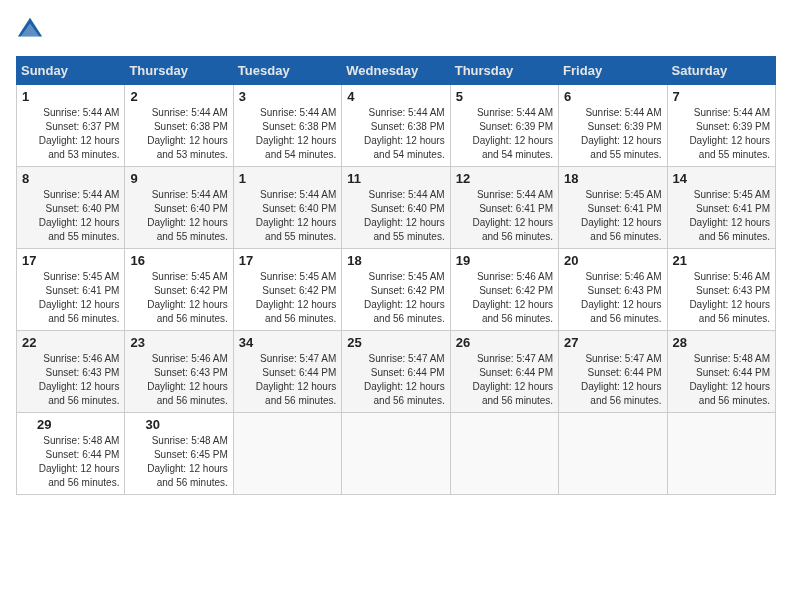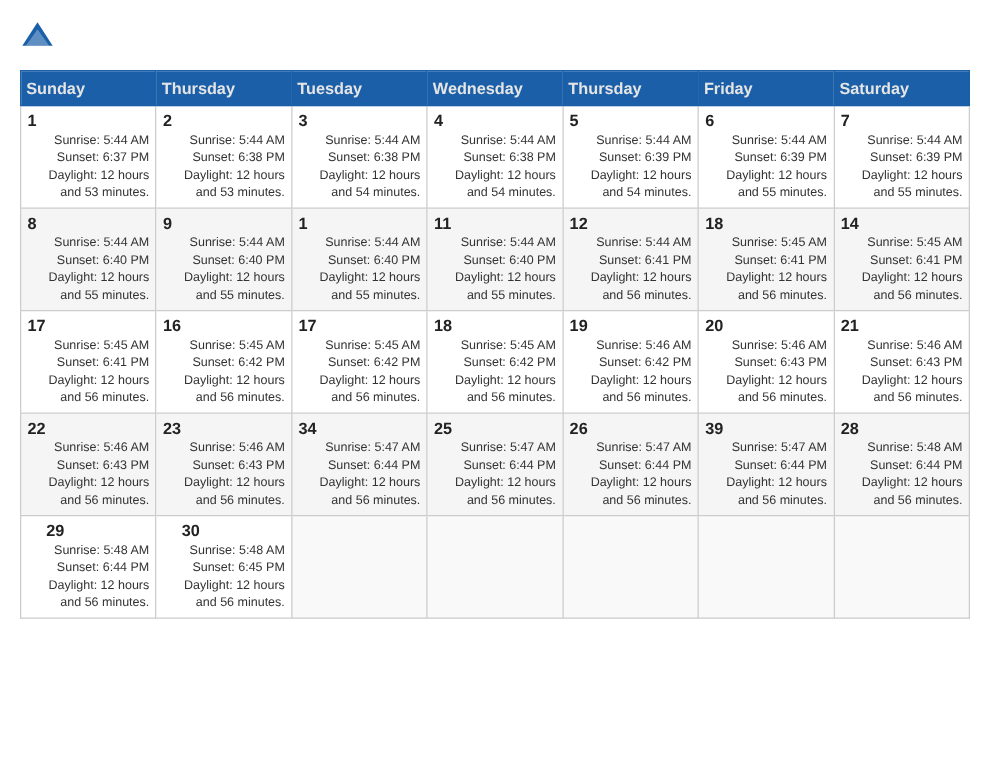--- a/index.html
+++ b/index.html
@@ -337,7 +337,7 @@
         </div>
       </td>
         <td>
-        <span class="day-number">39</span>
+        <span class="day-number">27</span>
         <div class="day-info">
           Sunrise: 5:47 AM<br>
           Sunset: 6:44 PM<br>

